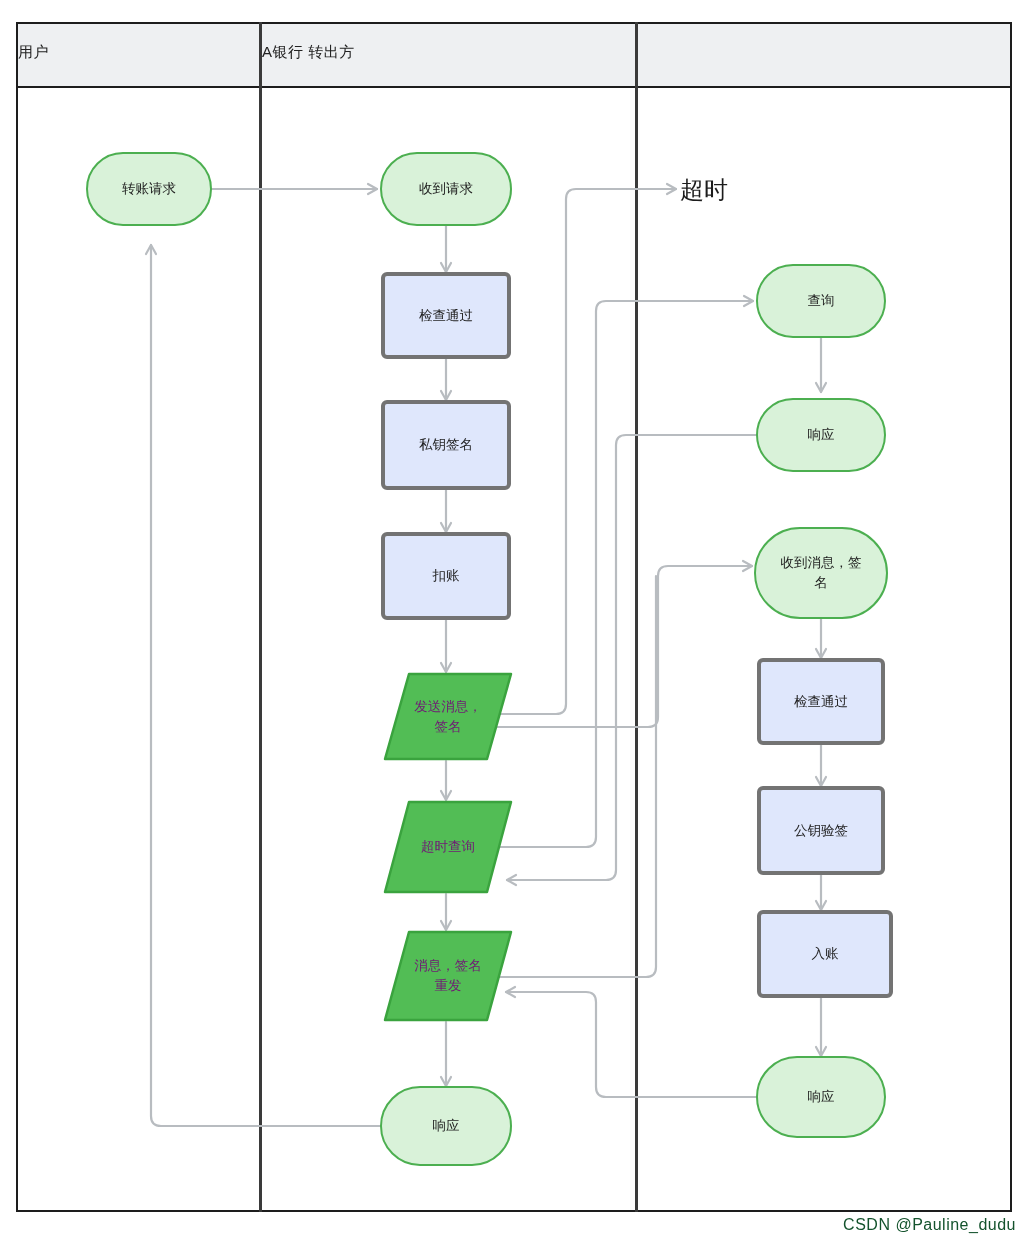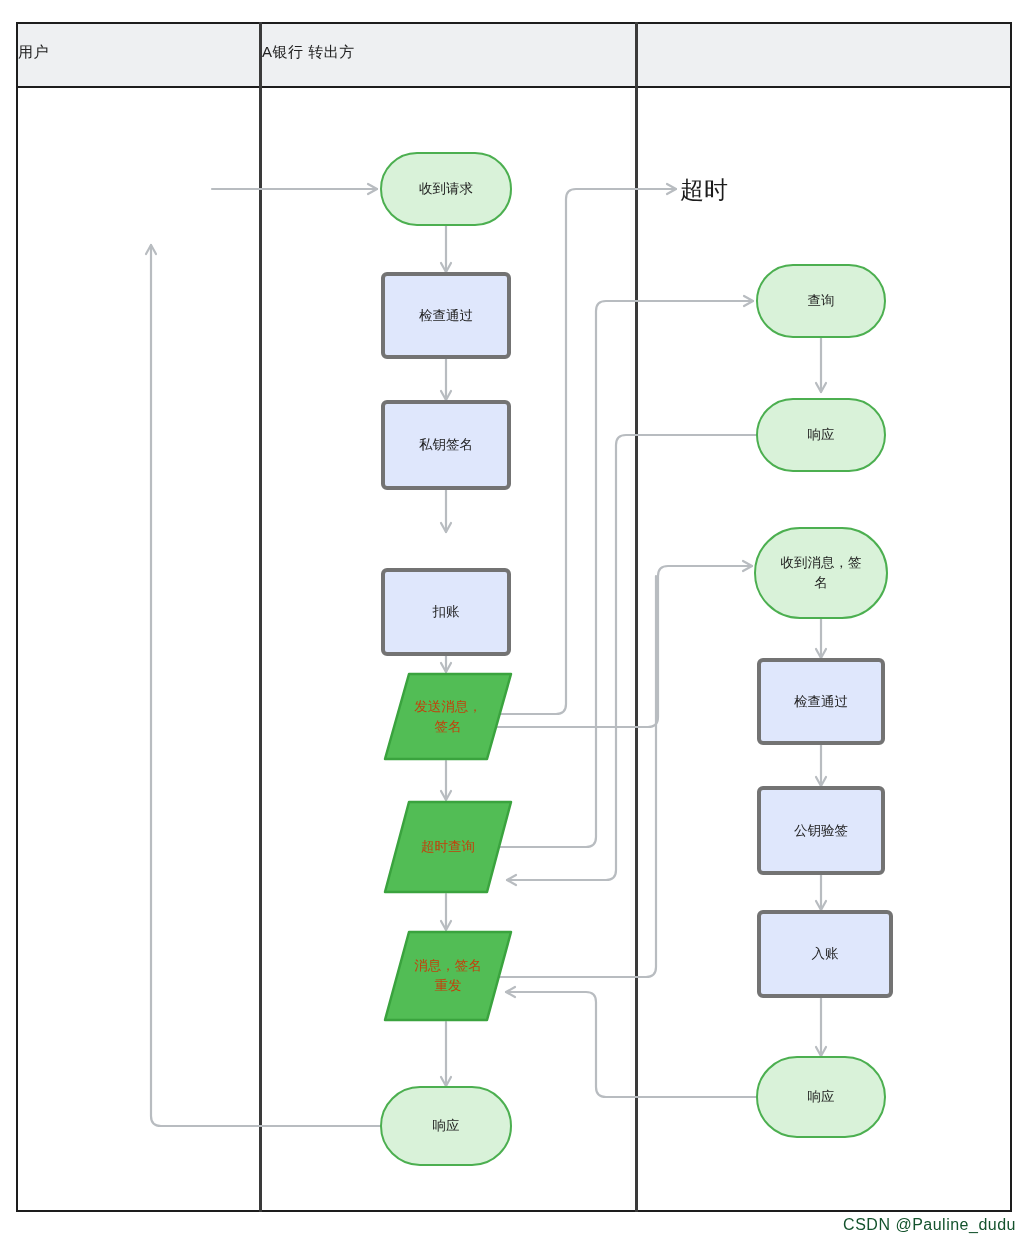--- a/index.html
+++ b/index.html
@@ -203,6 +203,9 @@
     <path class="arrowhead" d="M146,254 L151,245 L156,254"></path>
   </svg>
 
+  <div class="node stadium" style="left:86px;  top:152px; width:126px; height:74px;">
+    <span>转账请求</span>
+  </div>
 
   <div class="node stadium" style="left:380px; top:152px; width:132px; height:74px;">
     <span>收到请求</span>

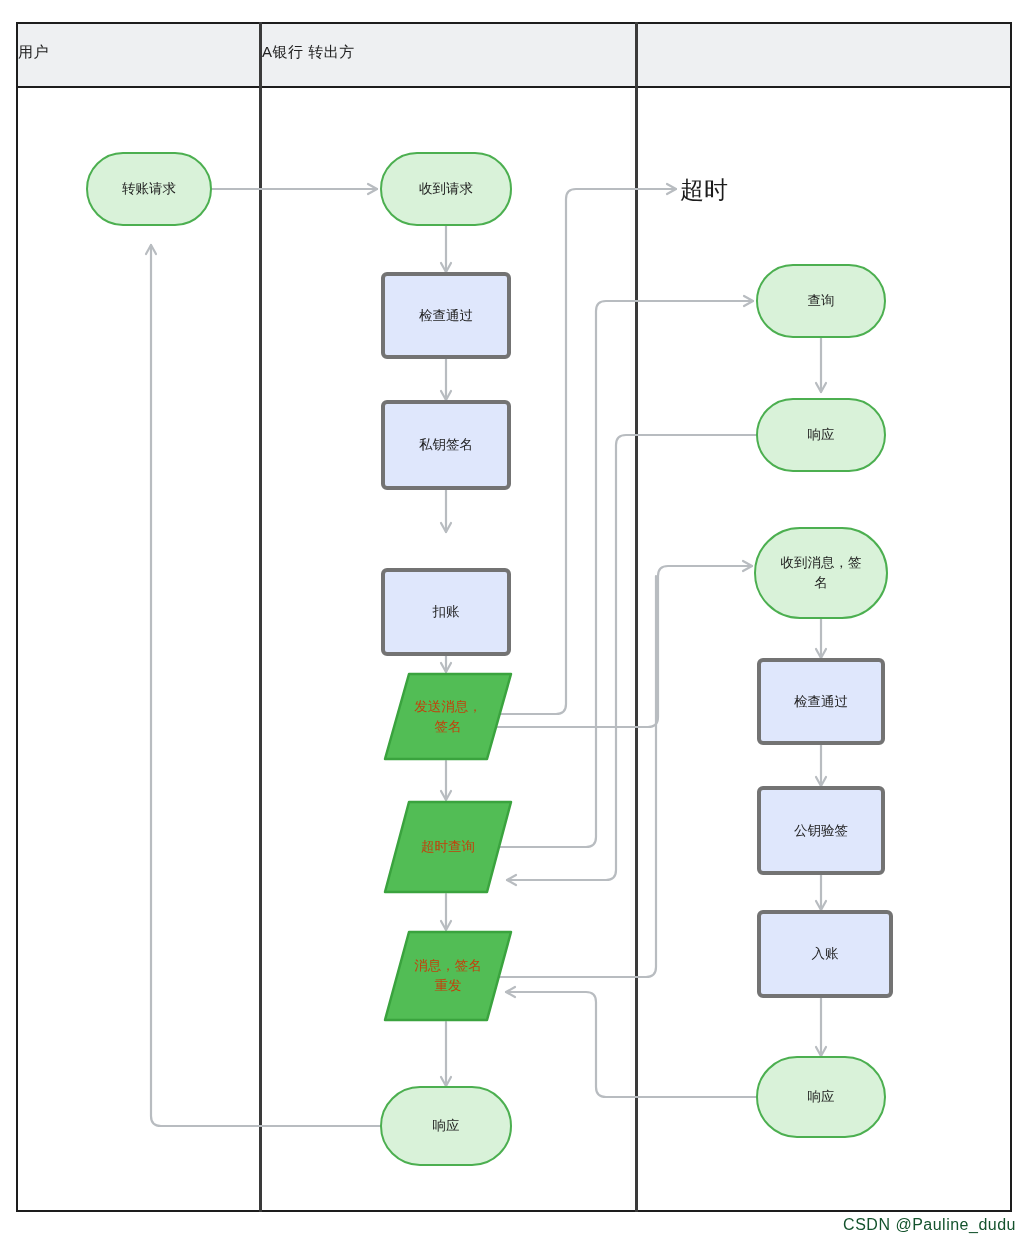--- a/index.html
+++ b/index.html
@@ -219,7 +219,7 @@
     <span>私钥签名</span>
   </div>
 
-  <div class="node process" style="left:381px; top:532px; width:130px; height:88px;margin-top:36px;">
+  <div class="node process" style="left:381px; top:532px; width:130px; height:88px;">
     <span>扣账</span>
   </div>
 

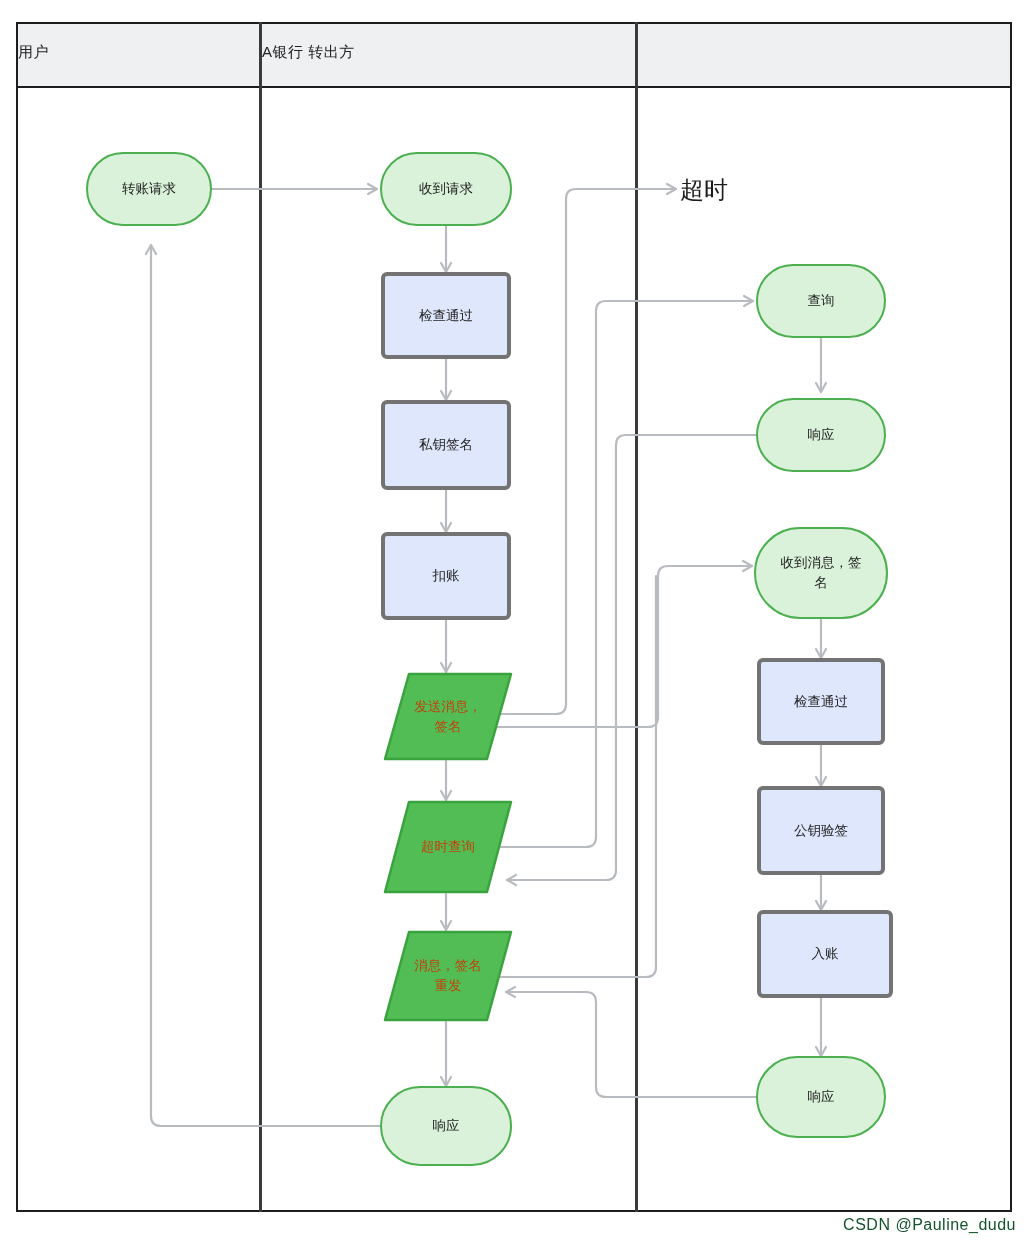--- a/index.html
+++ b/index.html
@@ -93,7 +93,7 @@
     text-align: center;
     font-size: 13.5px;
     line-height: 1.45;
-    color: #c2410c;
+    color: #701a75;
   }
 
   

